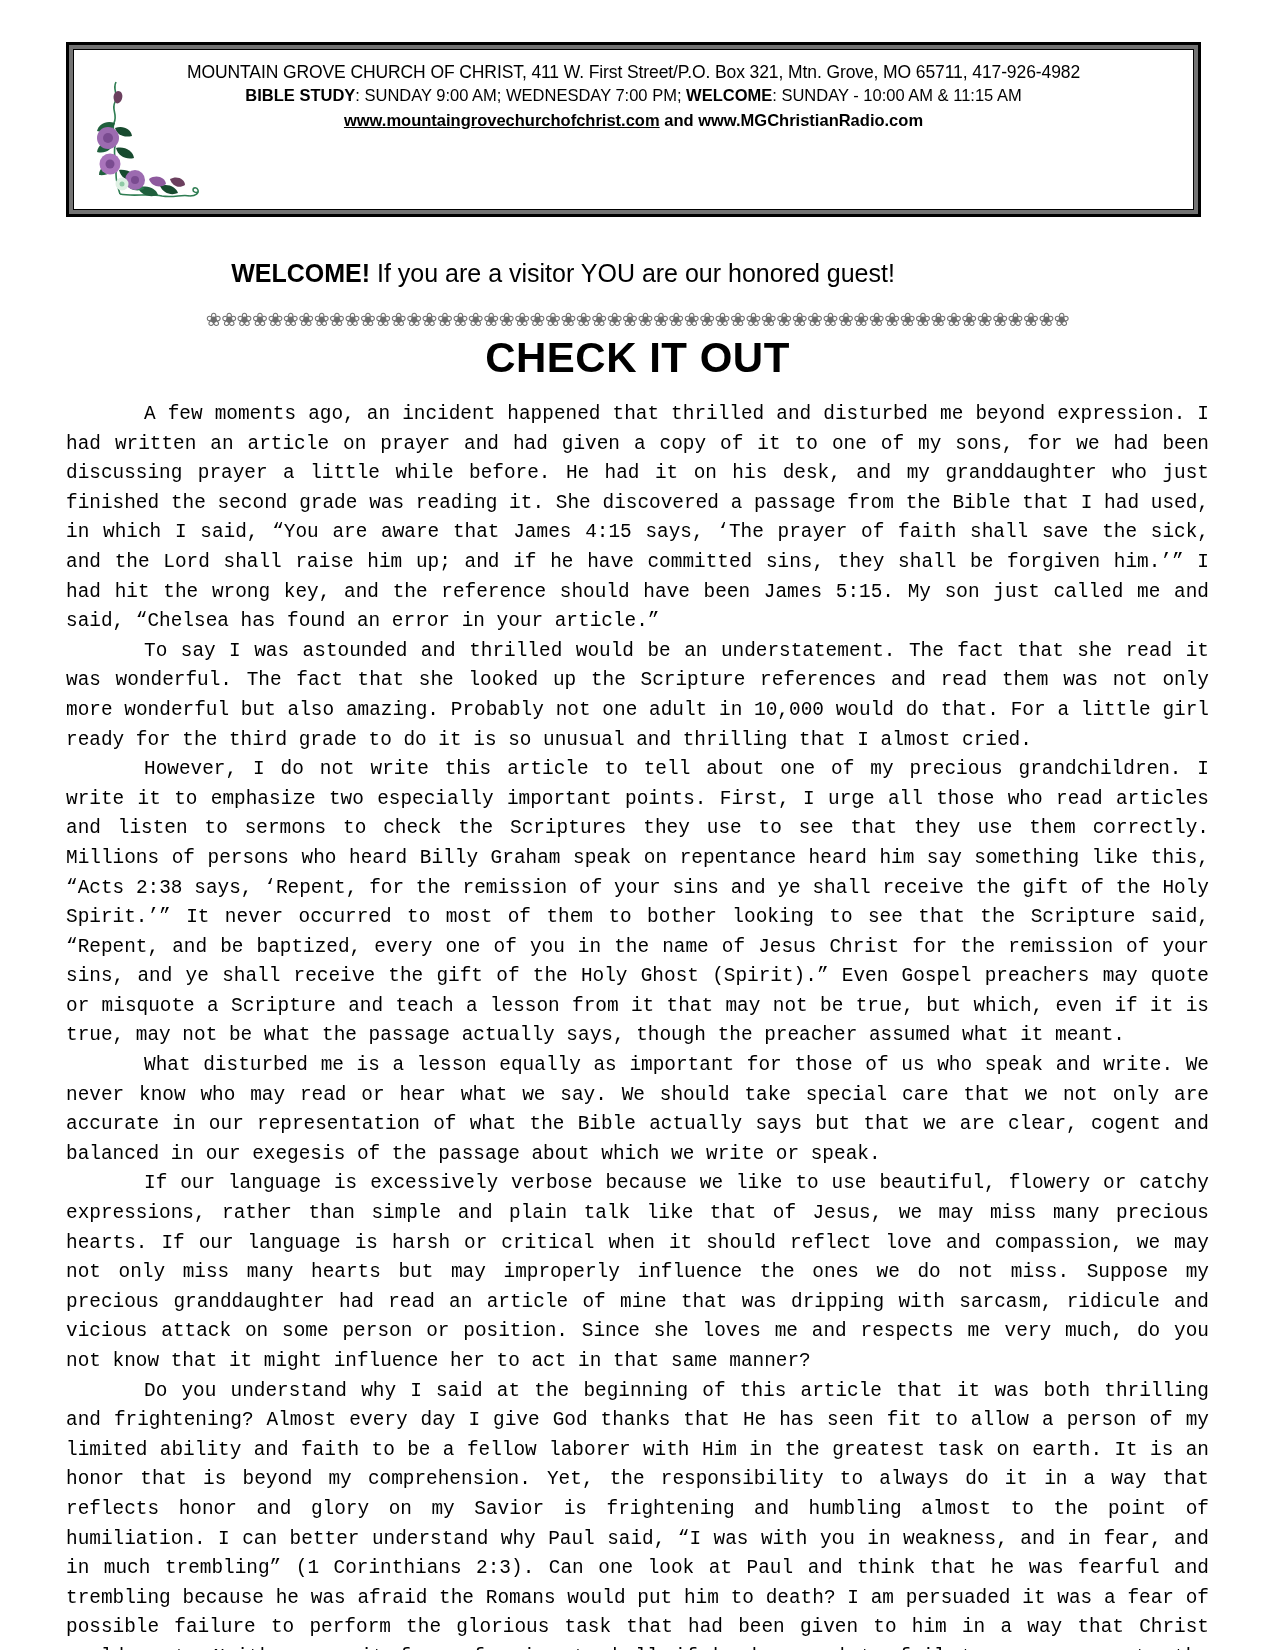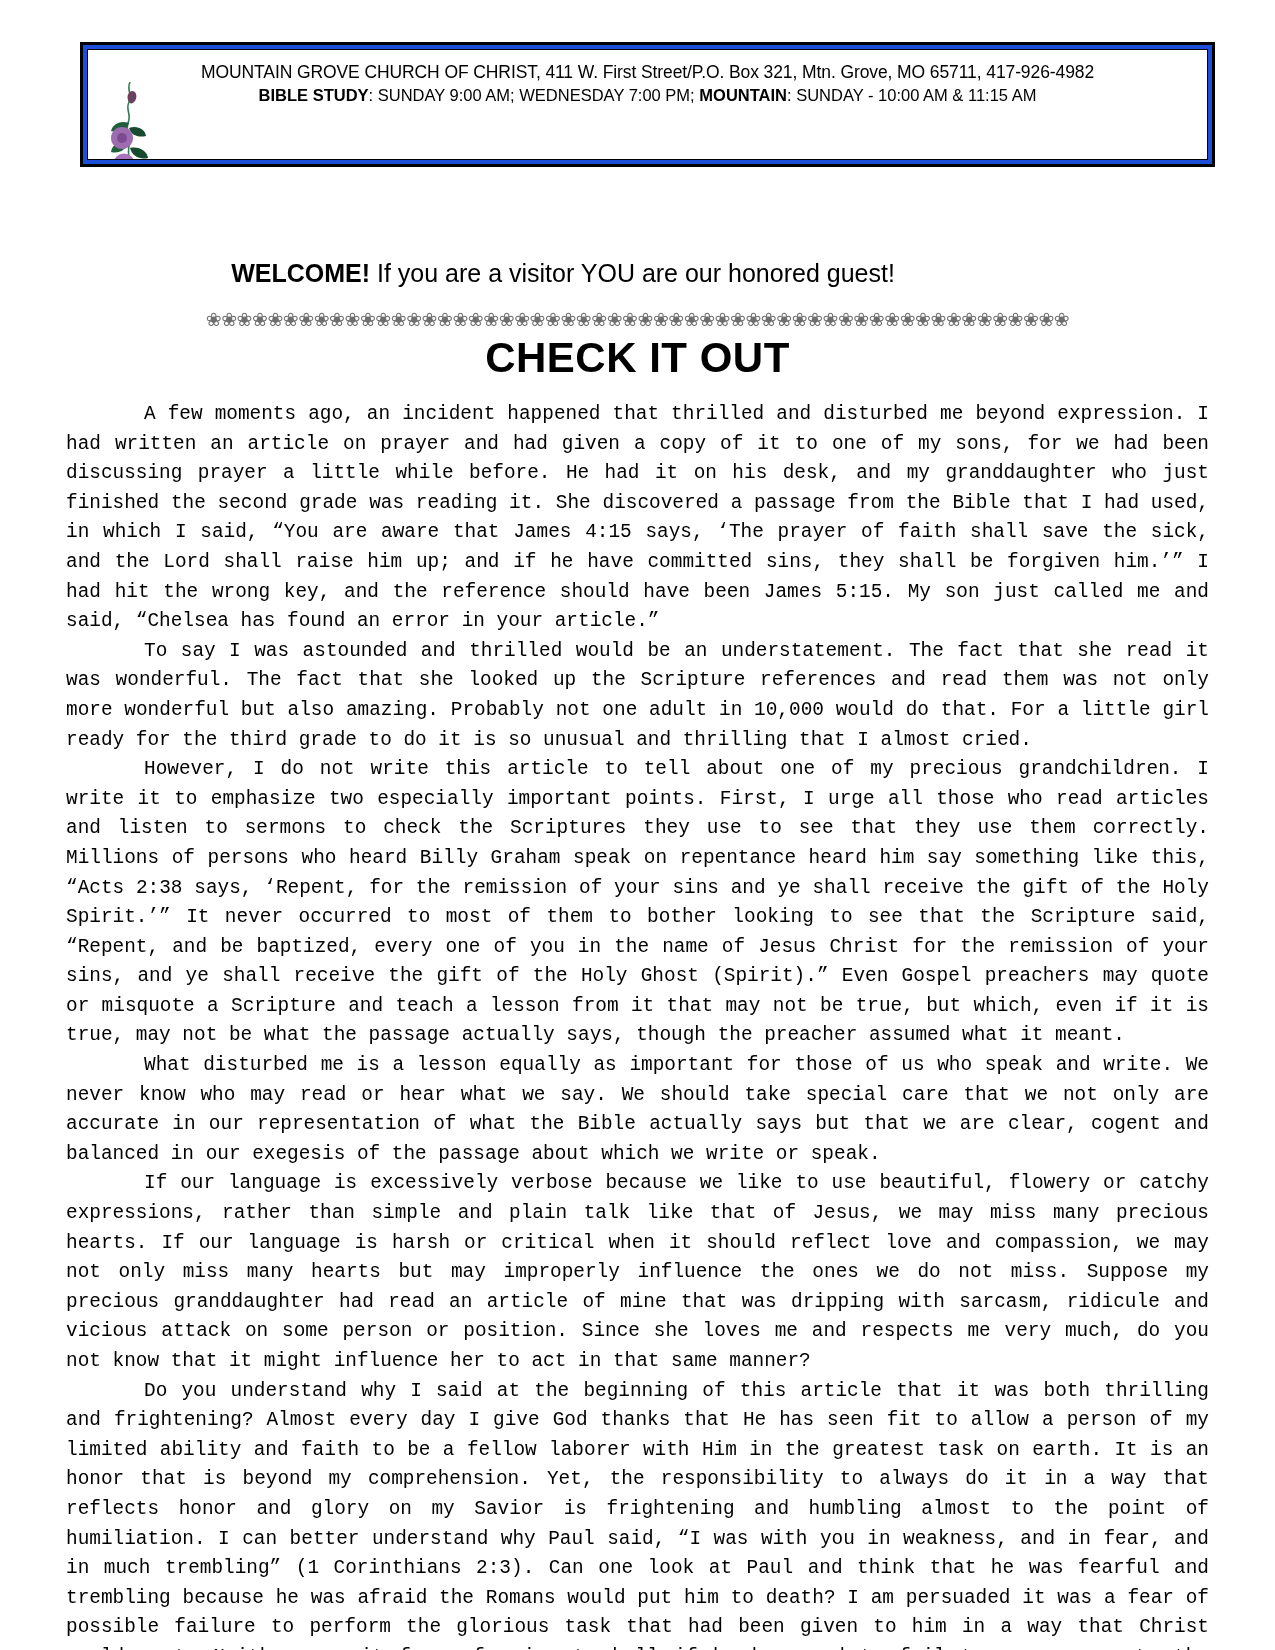--- a/index.html
+++ b/index.html
@@ -19,13 +19,13 @@
   
   .masthead-outer {
     position: absolute;
-    left: 80px;
+    left: 66px;
     top: 42px;
     width: 1135px;
-    height: 125px;
+    height: 175px;
     border: 3px solid #000000;
     box-sizing: border-box;
-    background: #1d4ed8;
+    background: #737373;
   }
   .masthead-inner {
     position: absolute;

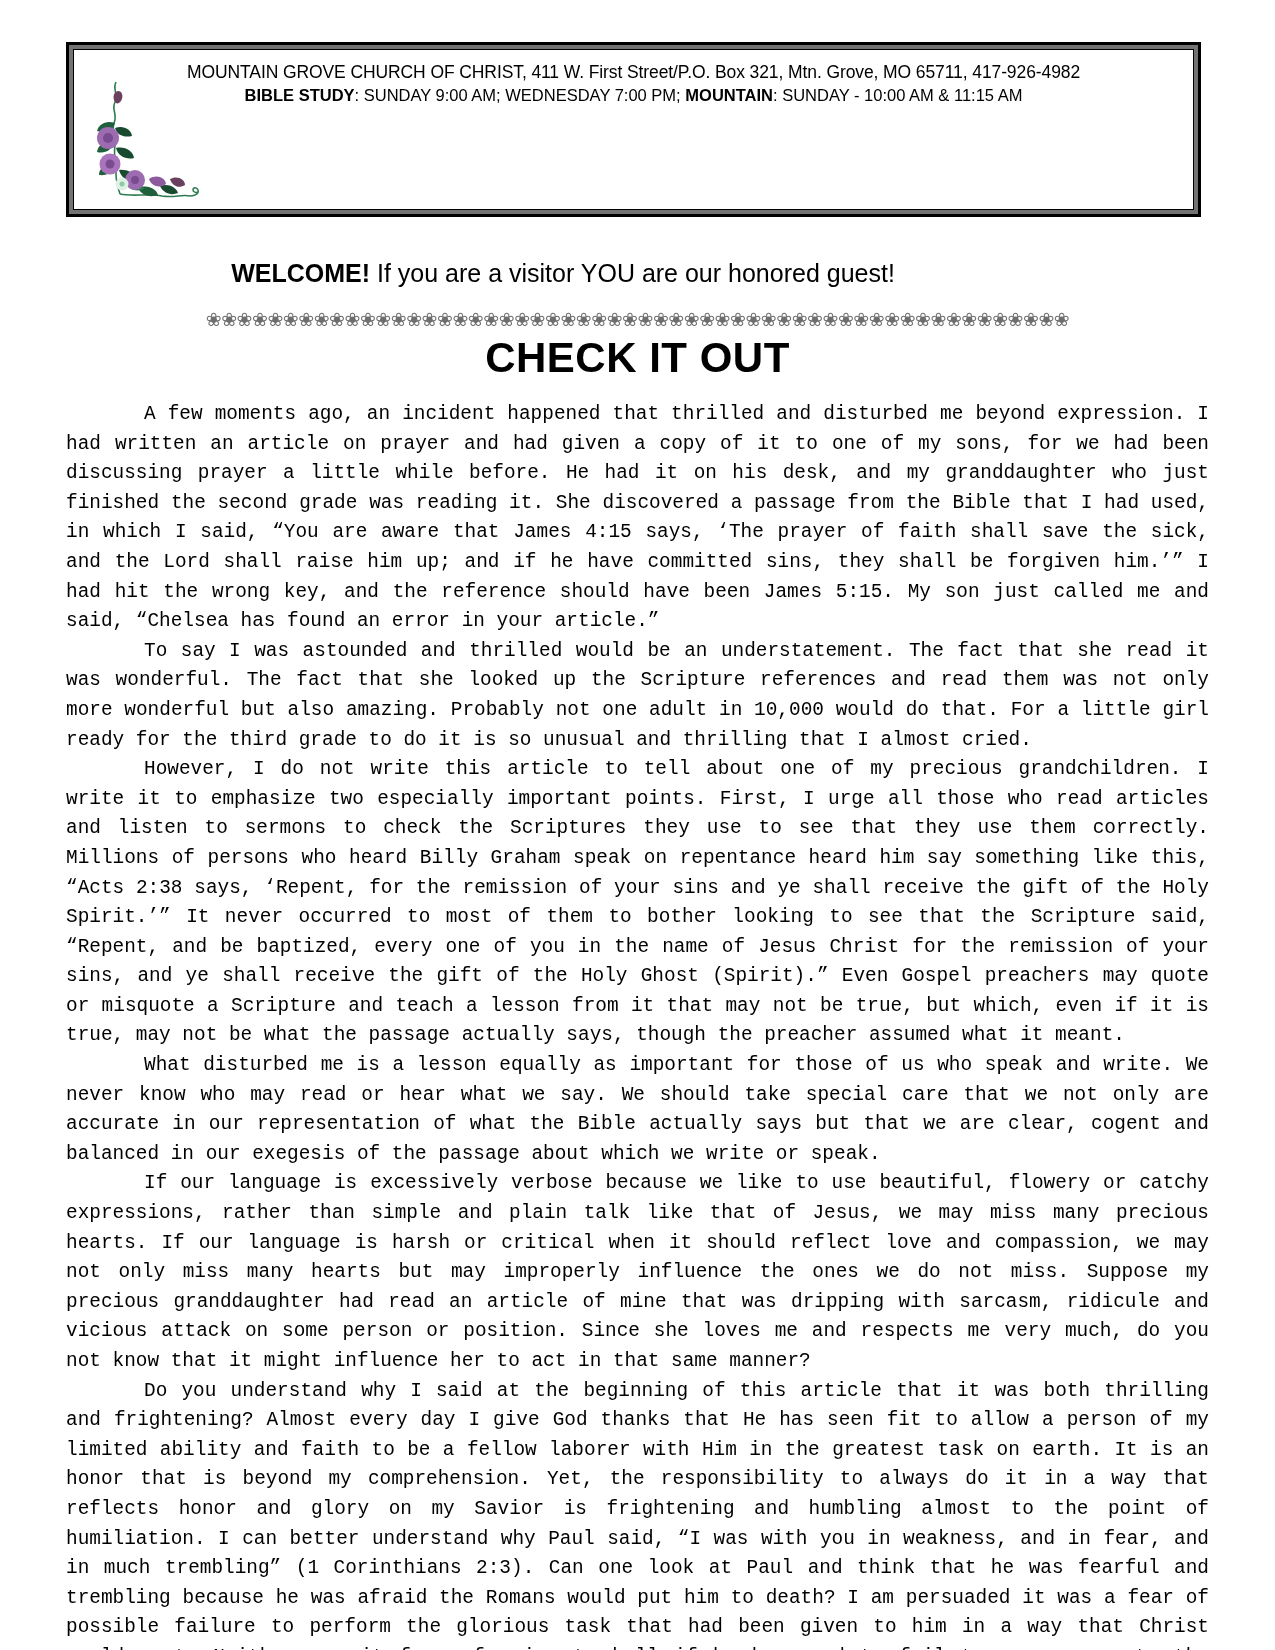--- a/index.html
+++ b/index.html
@@ -197,7 +197,7 @@
 
     <div class="masthead-content">
       <div class="mast-address">MOUNTAIN GROVE CHURCH OF CHRIST, 411 W. First Street/P.O. Box 321, Mtn. Grove, MO 65711,  417-926-4982</div>
-      <div class="mast-times"><b>BIBLE STUDY</b><span>: SUNDAY 9:00 AM; WEDNESDAY 7:00 PM; </span><b>MOUNTAIN</b><span>: SUNDAY - 10:00 AM &amp; 11:15 AM</span></div>
+      <div class="mast-times"><b>BIBLE STUDY</b><span>: SUNDAY 9:00 AM; WEDNESDAY 7:00 PM; </span><b>WELCOME</b><span>: SUNDAY - 10:00 AM &amp; 11:15 AM</span></div>
     </div>
   </div>
 </div>

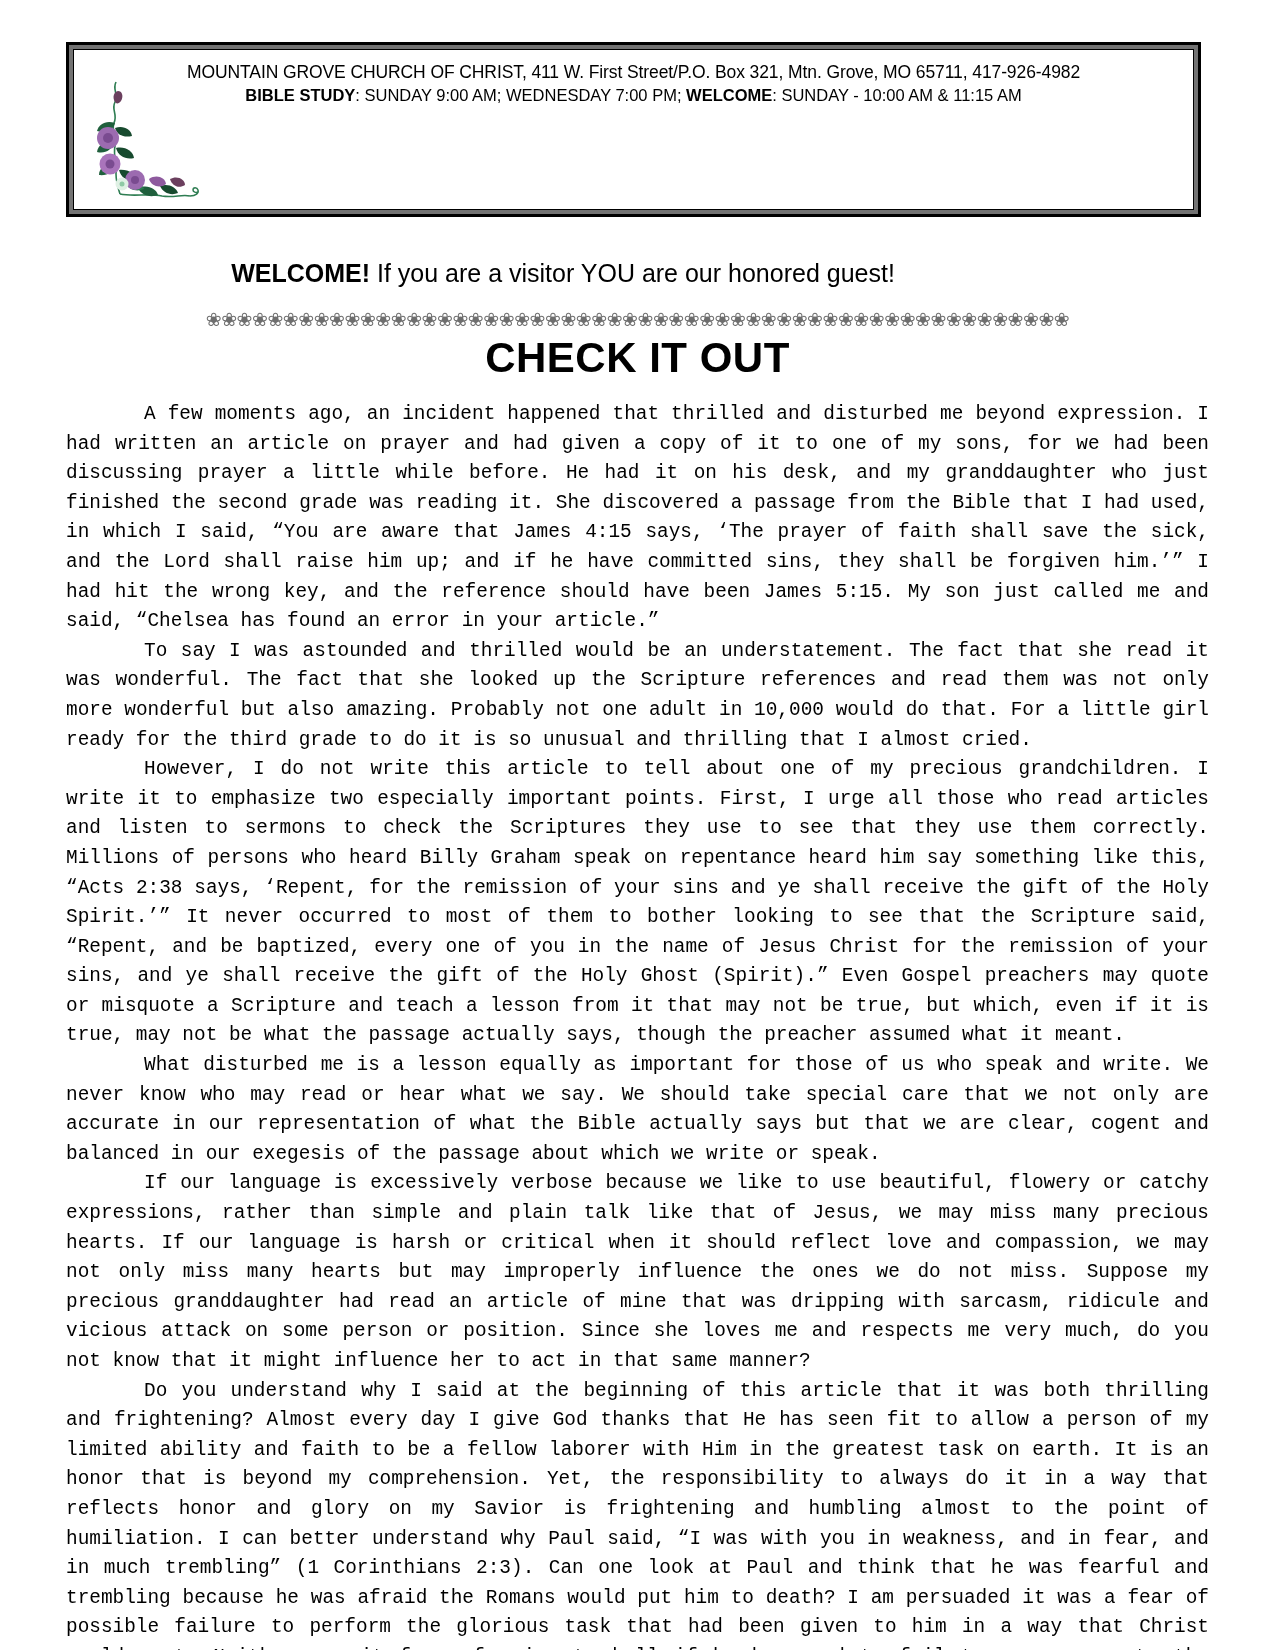--- a/index.html
+++ b/index.html
@@ -198,6 +198,7 @@
     <div class="masthead-content">
       <div class="mast-address">MOUNTAIN GROVE CHURCH OF CHRIST, 411 W. First Street/P.O. Box 321, Mtn. Grove, MO 65711,  417-926-4982</div>
       <div class="mast-times"><b>BIBLE STUDY</b><span>: SUNDAY 9:00 AM; WEDNESDAY 7:00 PM; </span><b>WELCOME</b><span>: SUNDAY - 10:00 AM &amp; 11:15 AM</span></div>
+      <div class="mast-web"><span class="u">www.mountaingrovechurchofchrist.com</span><span> and </span><span>www.MGChristianRadio.com</span></div>
     </div>
   </div>
 </div>

